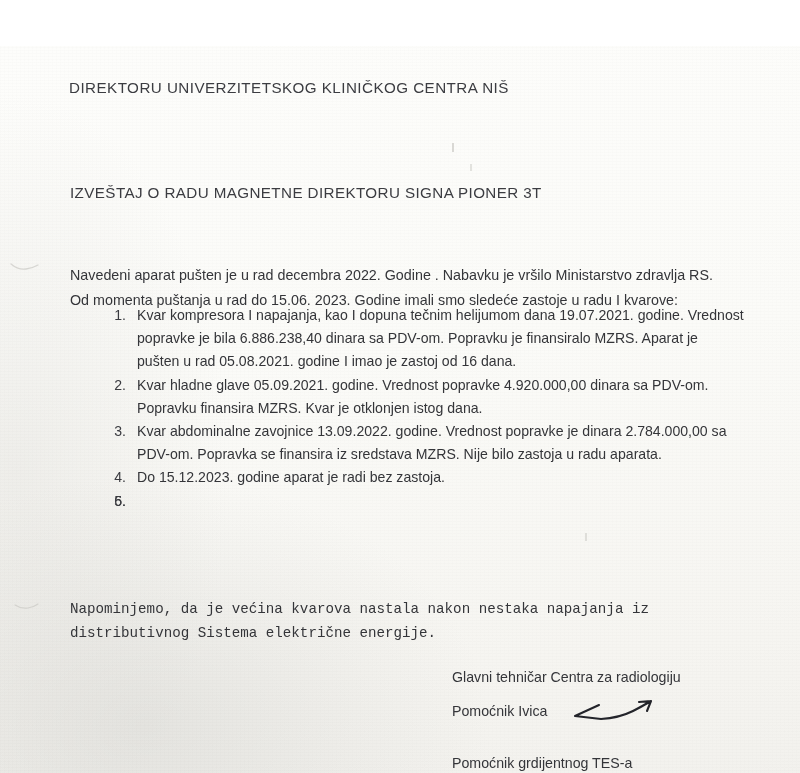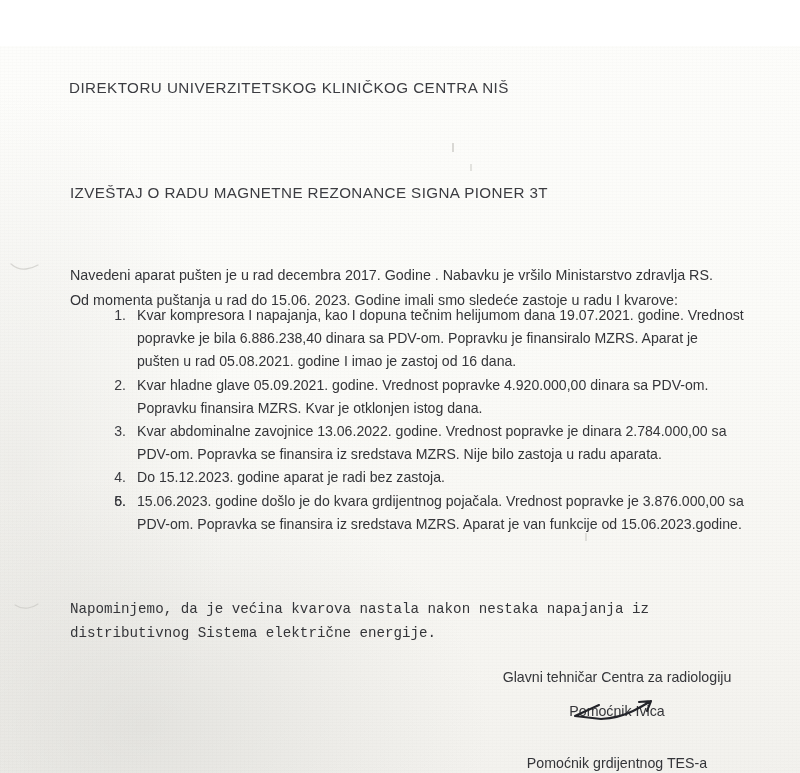--- a/index.html
+++ b/index.html
@@ -215,7 +215,7 @@
 
     <div class="addressee">DIREKTORU UNIVERZITETSKOG KLINIČKOG CENTRA NIŠ</div>
 
-    <div class="doc-title">IZVEŠTAJ O RADU MAGNETNE REZONANCE SIGNA PIONER 3T</div>
+    <div class="doc-title">IZVEŠTAJ O RADU MAGNETNE DIREKTORU SIGNA PIONER 3T</div>
 
     <p class="intro">Navedeni aparat  pušten je u rad decembra 2017. Godine . Nabavku je vršilo Ministarstvo zdravlja RS. Od momenta puštanja u rad do  15.06. 2023. Godine imali smo sledeće zastoje u radu I kvarove:</p>
 

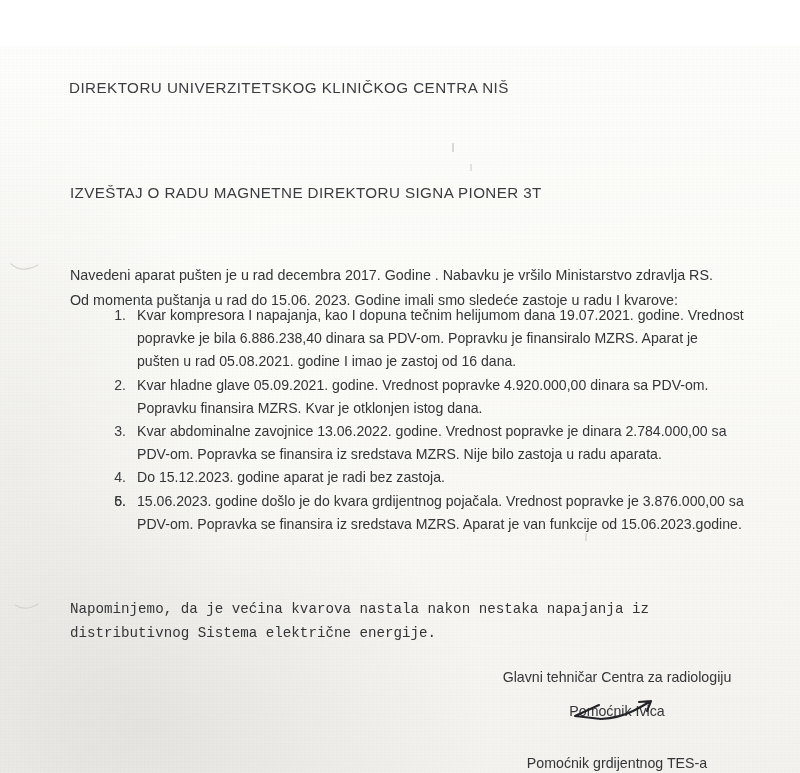--- a/index.html
+++ b/index.html
@@ -217,7 +217,7 @@
 
     <div class="doc-title">IZVEŠTAJ O RADU MAGNETNE DIREKTORU SIGNA PIONER 3T</div>
 
-    <p class="intro">Navedeni aparat  pušten je u rad decembra 2017. Godine . Nabavku je vršilo Ministarstvo zdravlja RS. Od momenta puštanja u rad do  15.06. 2023. Godine imali smo sledeće zastoje u radu I kvarove:</p>
+    <p class="intro">Navedeni aparat  pušten je u rad decembra 2022. Godine . Nabavku je vršilo Ministarstvo zdravlja RS. Od momenta puštanja u rad do  15.06. 2023. Godine imali smo sledeće zastoje u radu I kvarove:</p>
 
     <ol class="fault-list">
       <li>

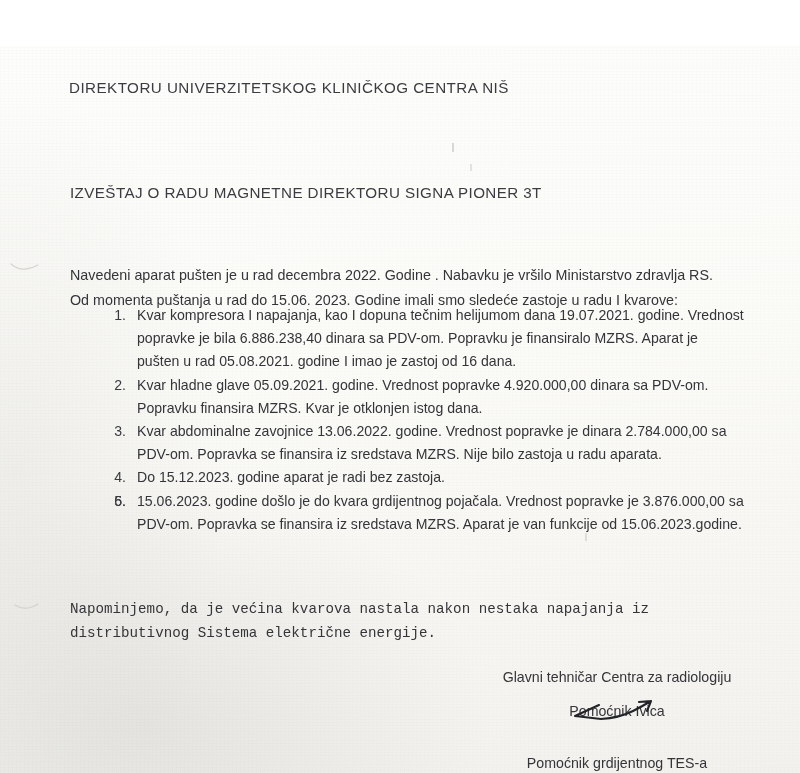--- a/index.html
+++ b/index.html
@@ -230,7 +230,7 @@
       </li>
       <li>
         <span class="num">3.</span>
-        <span class="txt">Kvar abdominalne zavojnice 13.06.2022. godine. Vrednost popravke je dinara 2.784.000,00 sa PDV-om. Popravka se finansira iz sredstava MZRS.  Nije bilo zastoja u radu aparata.</span>
+        <span class="txt">Kvar abdominalne zavojnice 13.09.2022. godine. Vrednost popravke je dinara 2.784.000,00 sa PDV-om. Popravka se finansira iz sredstava MZRS.  Nije bilo zastoja u radu aparata.</span>
       </li>
       <li>
         <span class="num">4.</span>

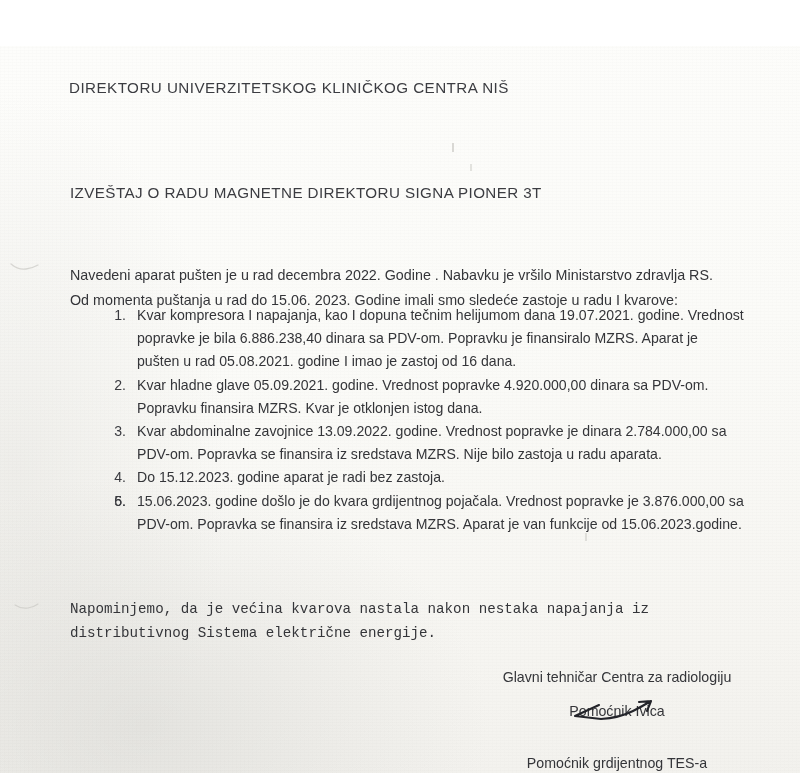--- a/index.html
+++ b/index.html
@@ -241,7 +241,6 @@
       </li>
       <li>
         <span class="num">6.</span>
-        <span class="txt">15.06.2023. godine došlo je do kvara grdijentnog pojačala. Vrednost popravke je 3.876.000,00 sa PDV-om. Popravka se finansira iz sredstava MZRS. Aparat je van funkcije od 15.06.2023.godine.</span>
       </li>
     </ol>
 

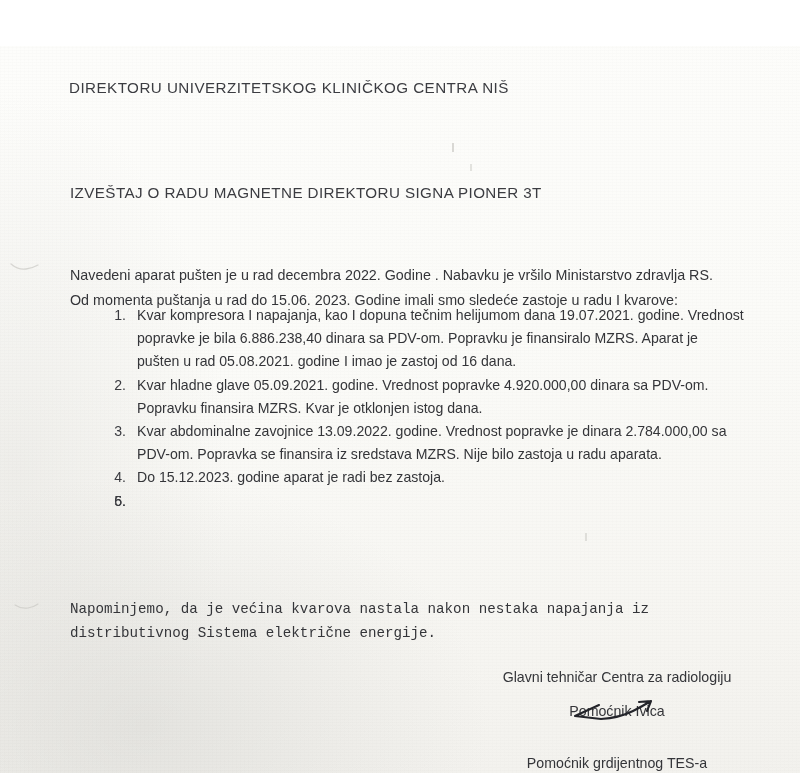--- a/index.html
+++ b/index.html
@@ -128,7 +128,6 @@
   .sig-block {
     position: relative;
     margin-bottom: 26px;
-    text-align: center;
   }
 
   .sig-role {

